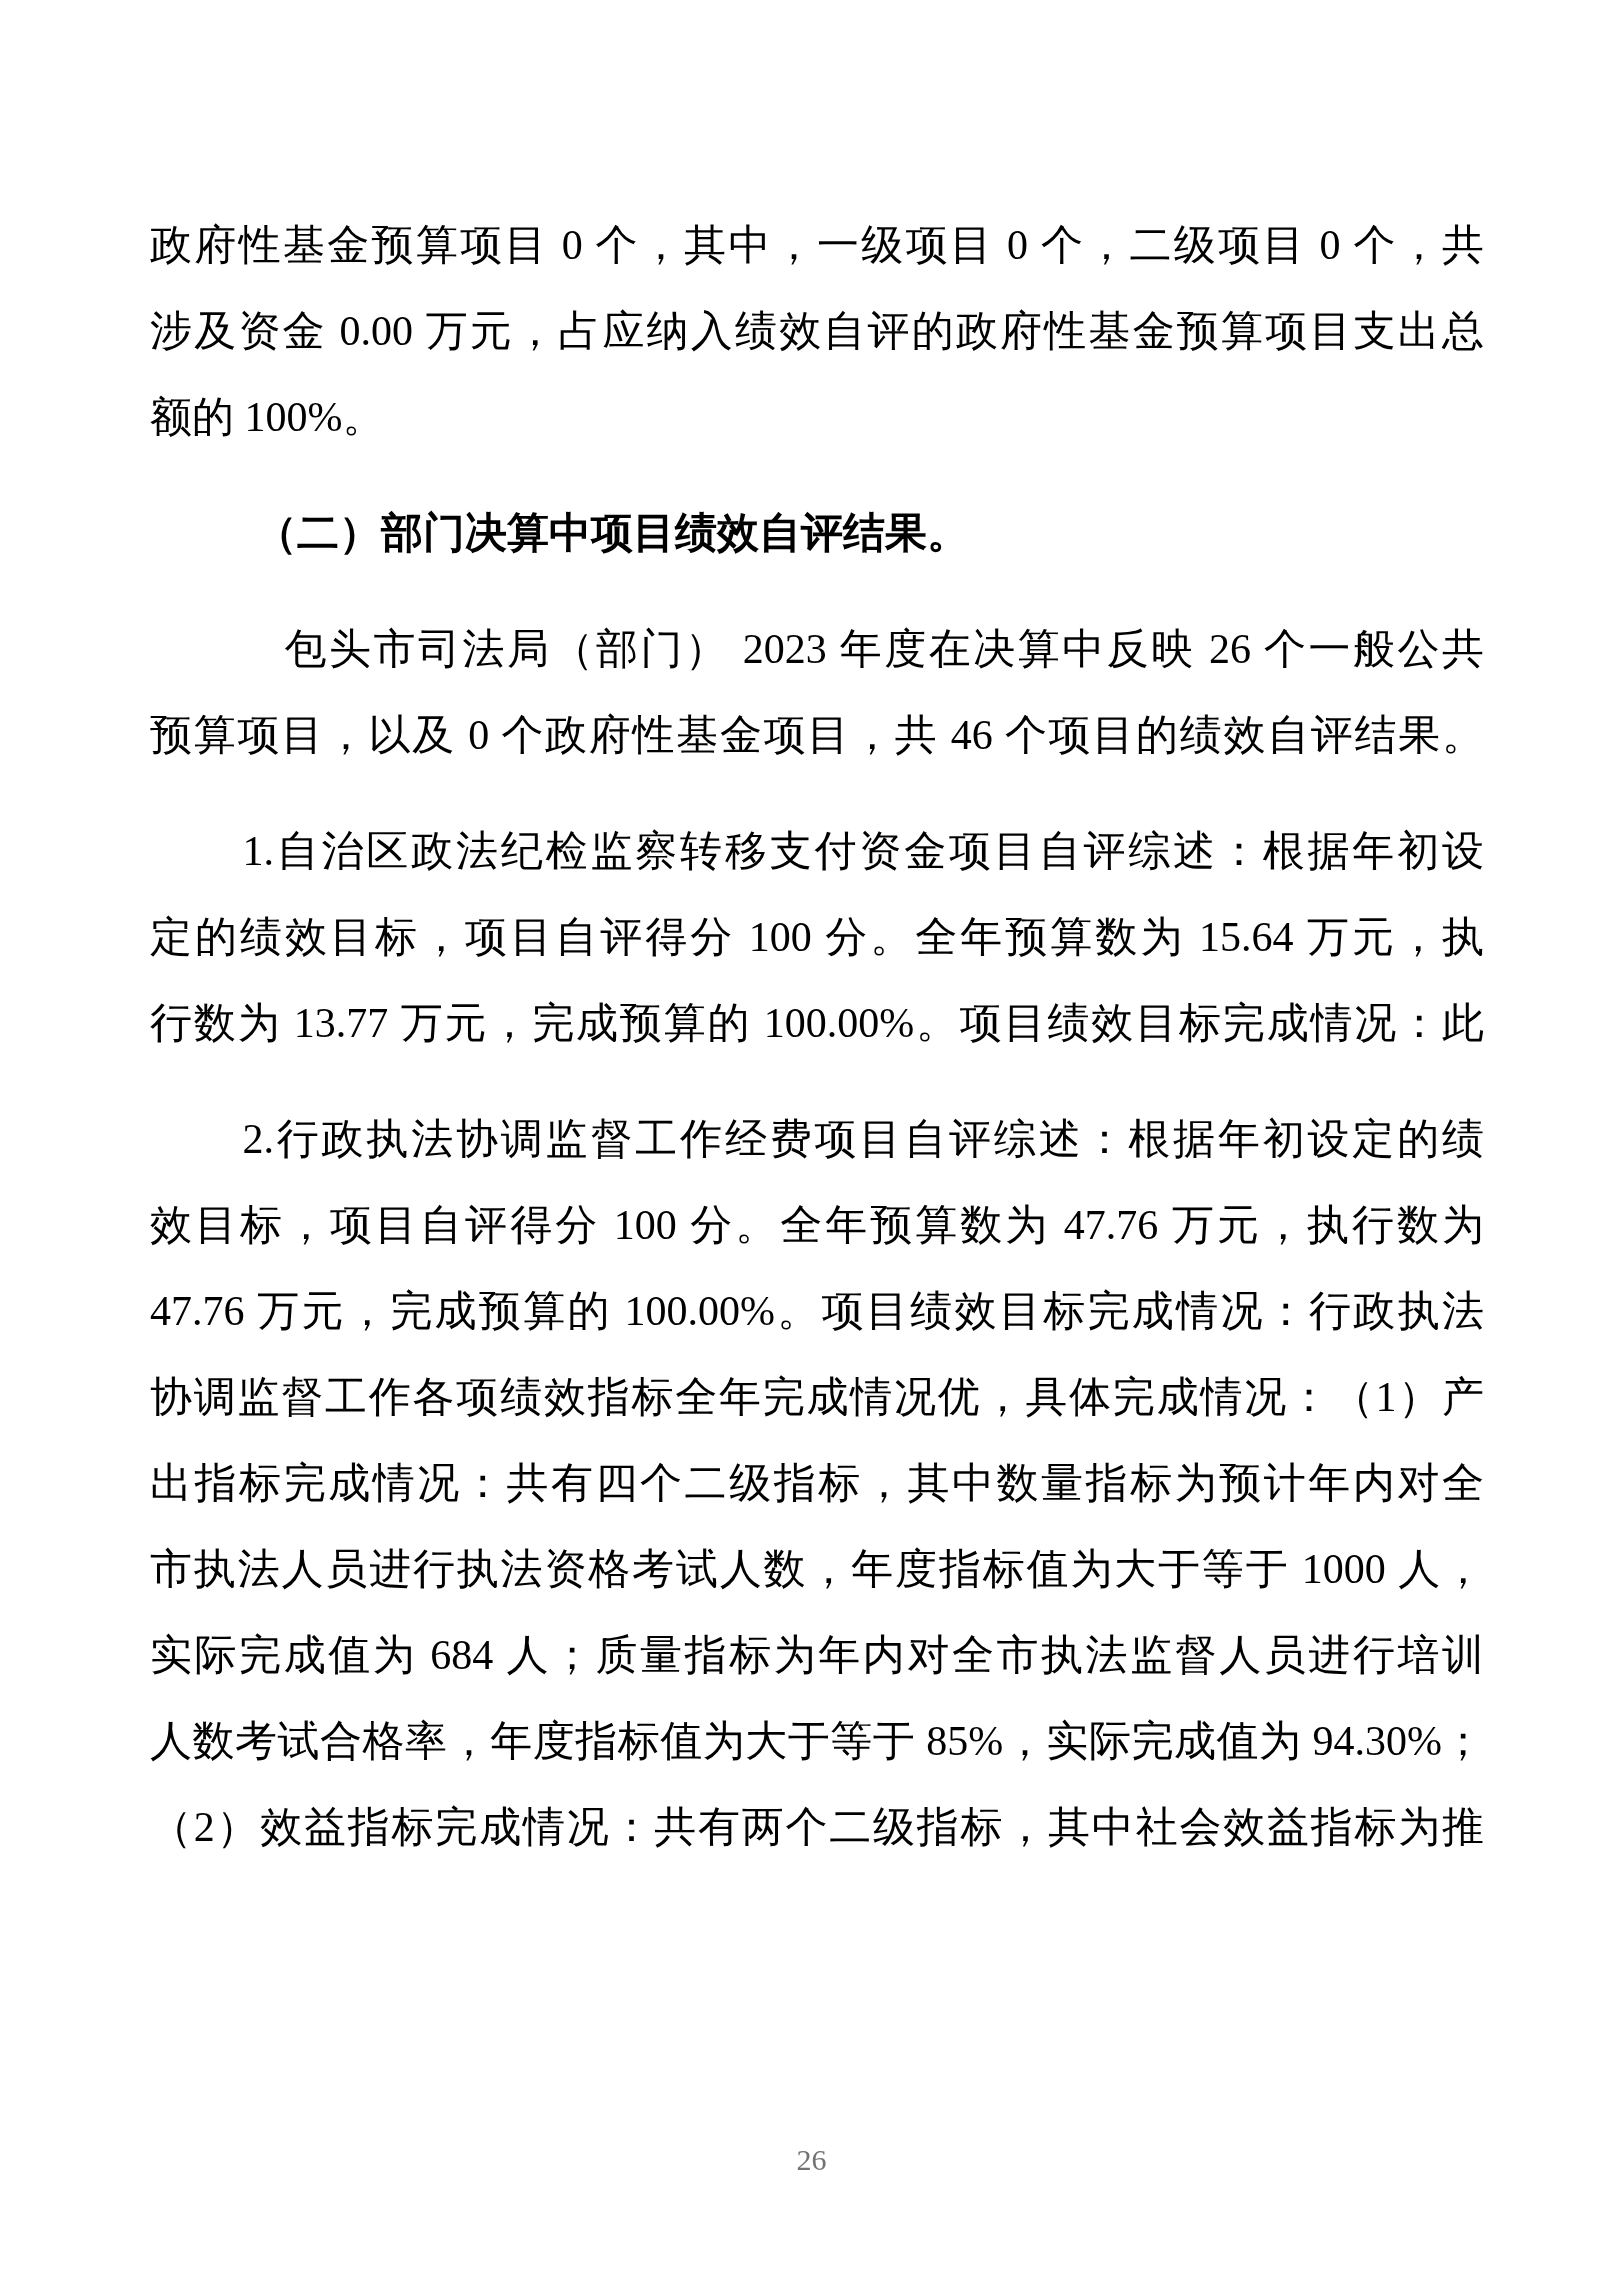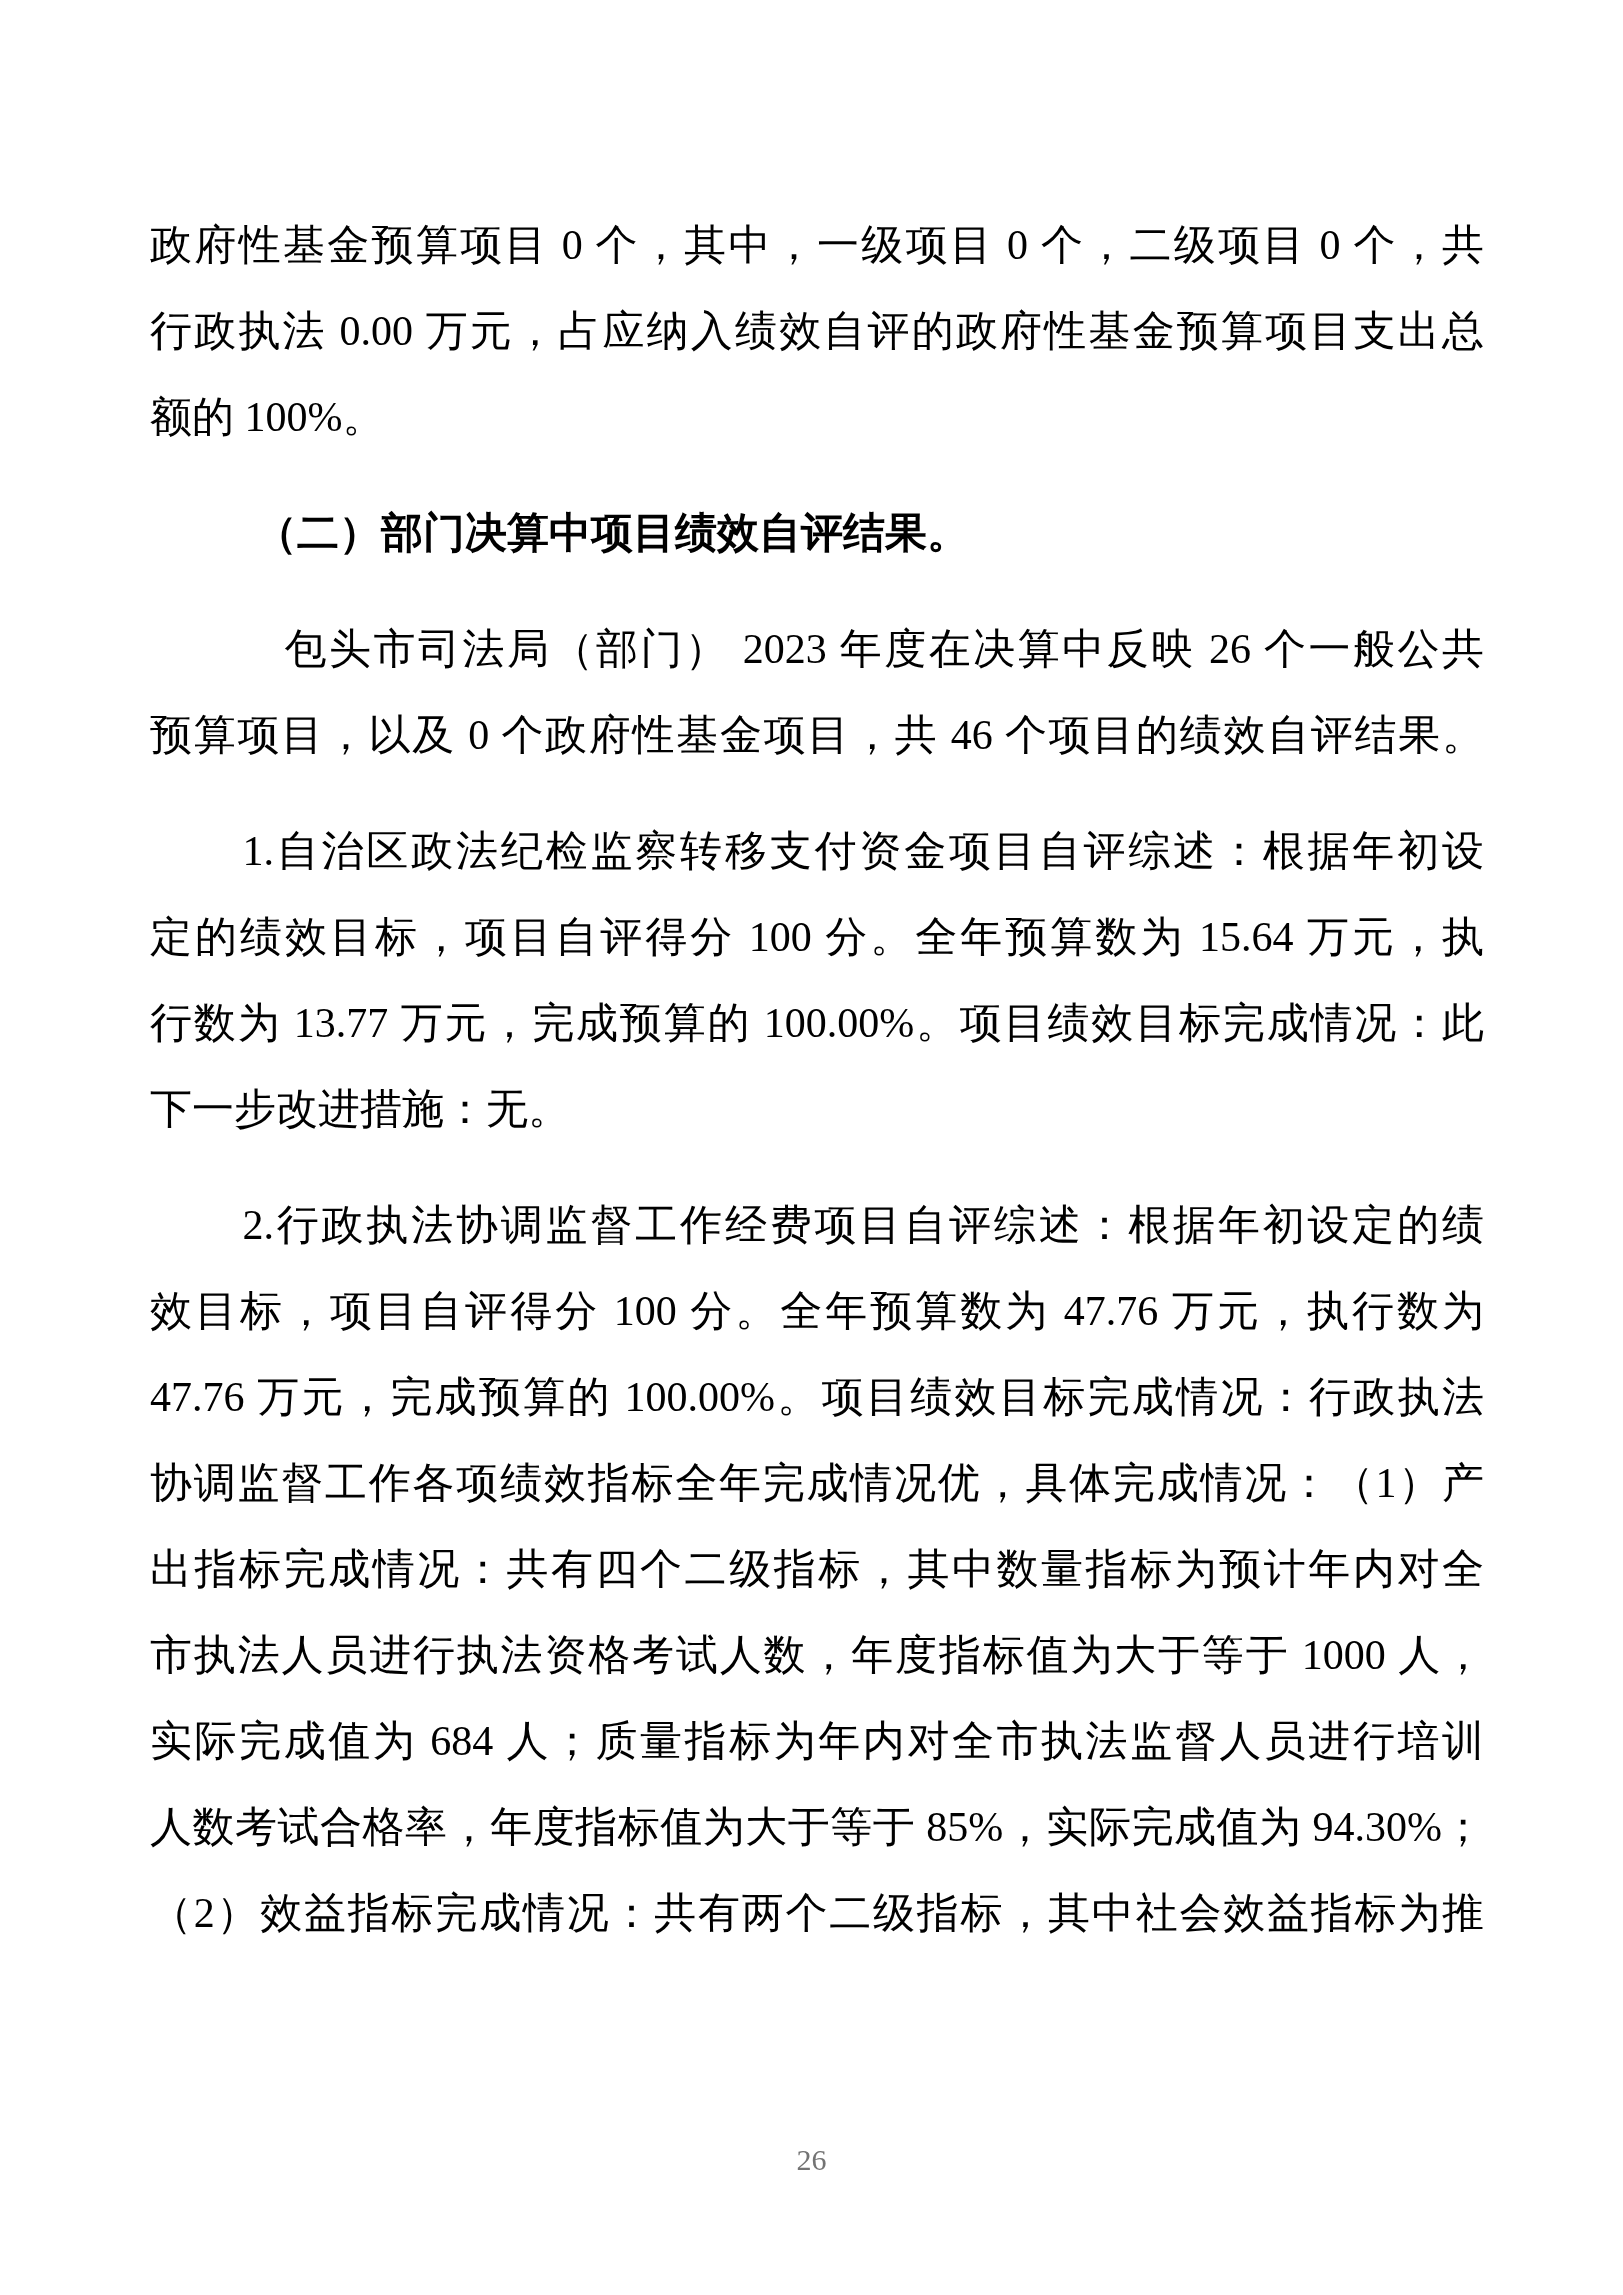--- a/index.html
+++ b/index.html
@@ -70,7 +70,7 @@
 
     <div class="para indent-0">
       <div class="line">政府性基金预算项目 0 个，其中，一级项目 0 个，二级项目 0 个，共</div>
-      <div class="line">行政执法 0.00 万元，占应纳入绩效自评的政府性基金预算项目支出总</div>
+      <div class="line">涉及资金 0.00 万元，占应纳入绩效自评的政府性基金预算项目支出总</div>
       <div class="line end">额的 100%。</div>
     </div>
 

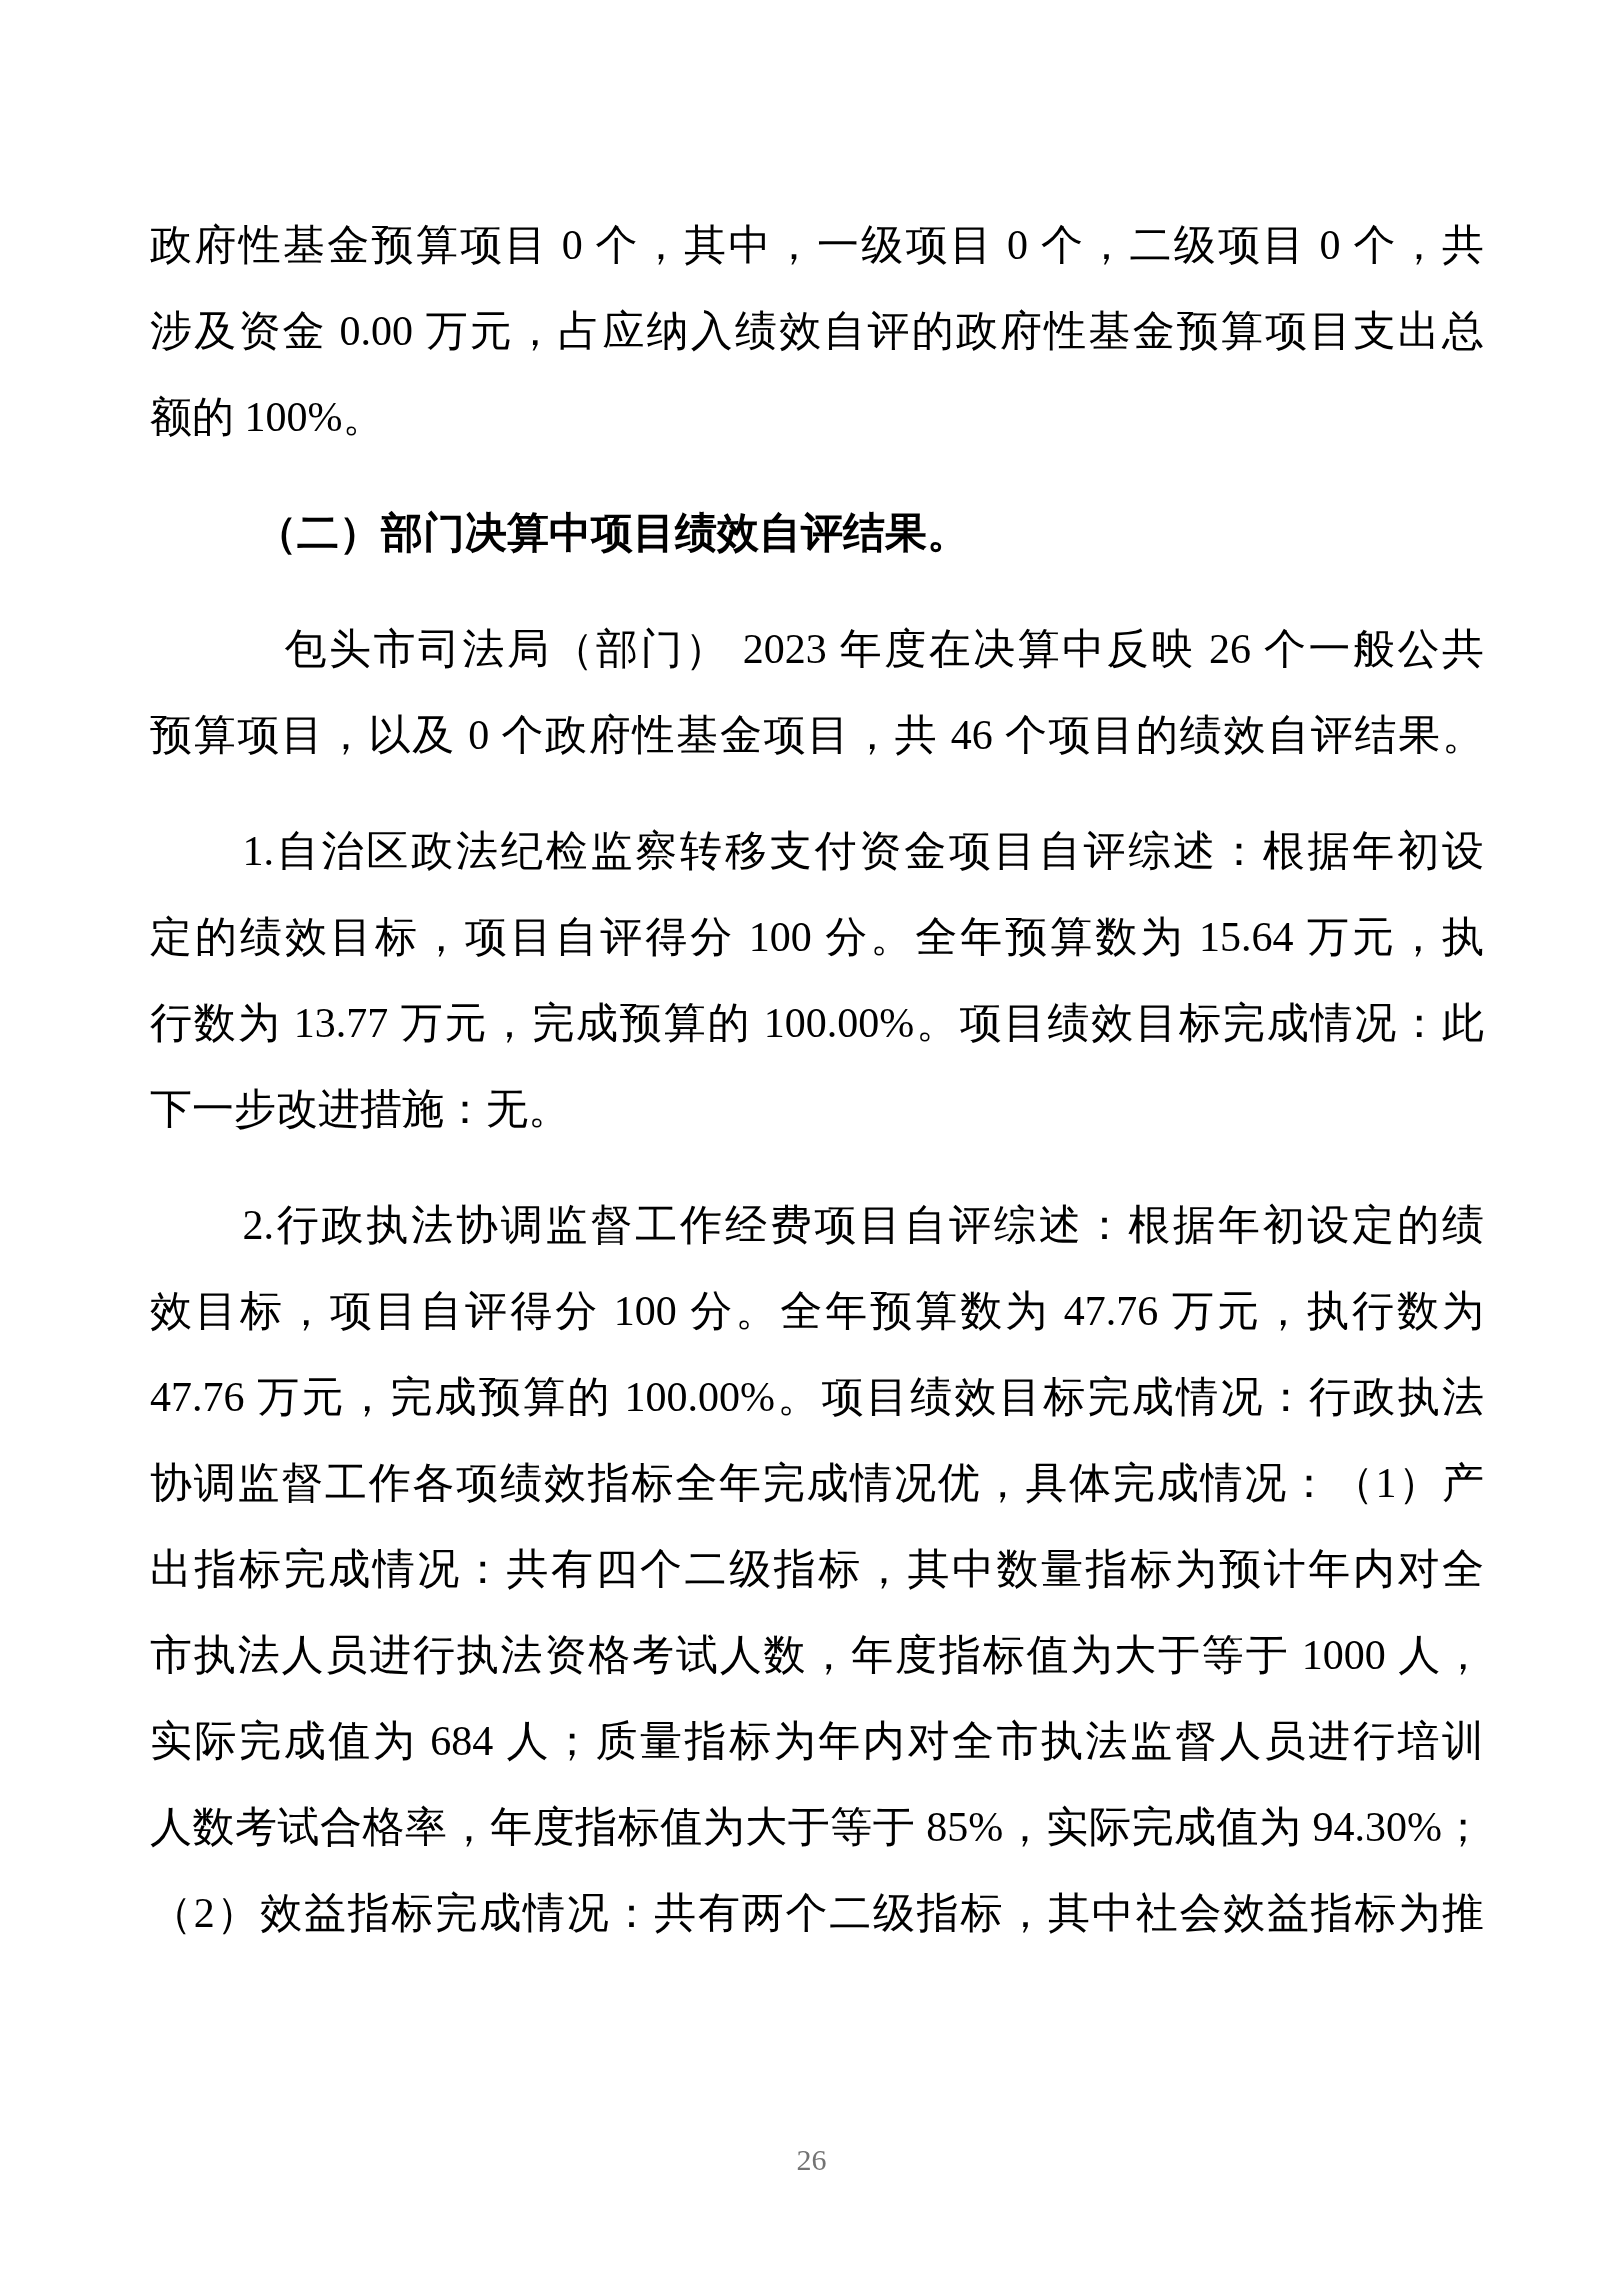--- a/index.html
+++ b/index.html
@@ -87,7 +87,6 @@
       <div class="line">1.自治区政法纪检监察转移支付资金项目自评综述：根据年初设</div>
       <div class="line">定的绩效目标，项目自评得分 100 分。全年预算数为 15.64 万元，执</div>
       <div class="line">行数为 13.77 万元，完成预算的 100.00%。项目绩效目标完成情况：此</div>
-      <div class="line end">下一步改进措施：无。</div>
     </div>
 
     <div class="para indent-22">

